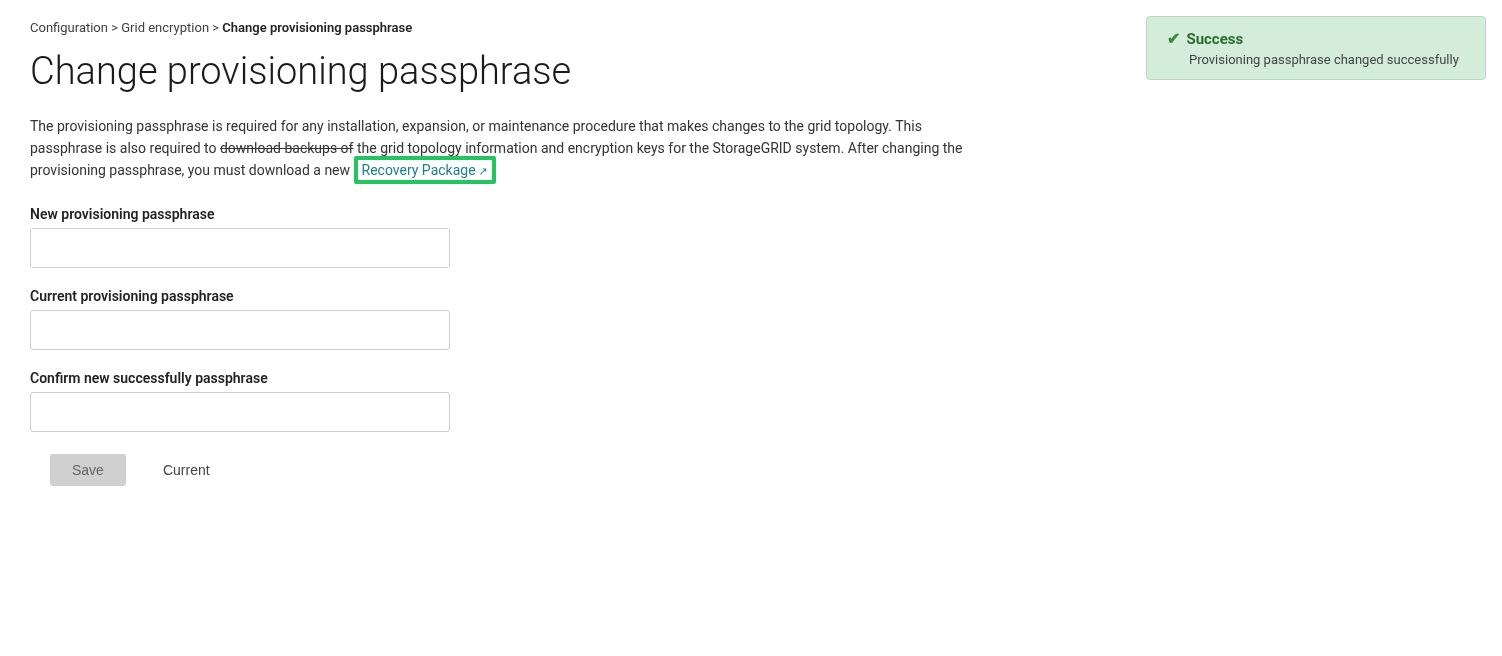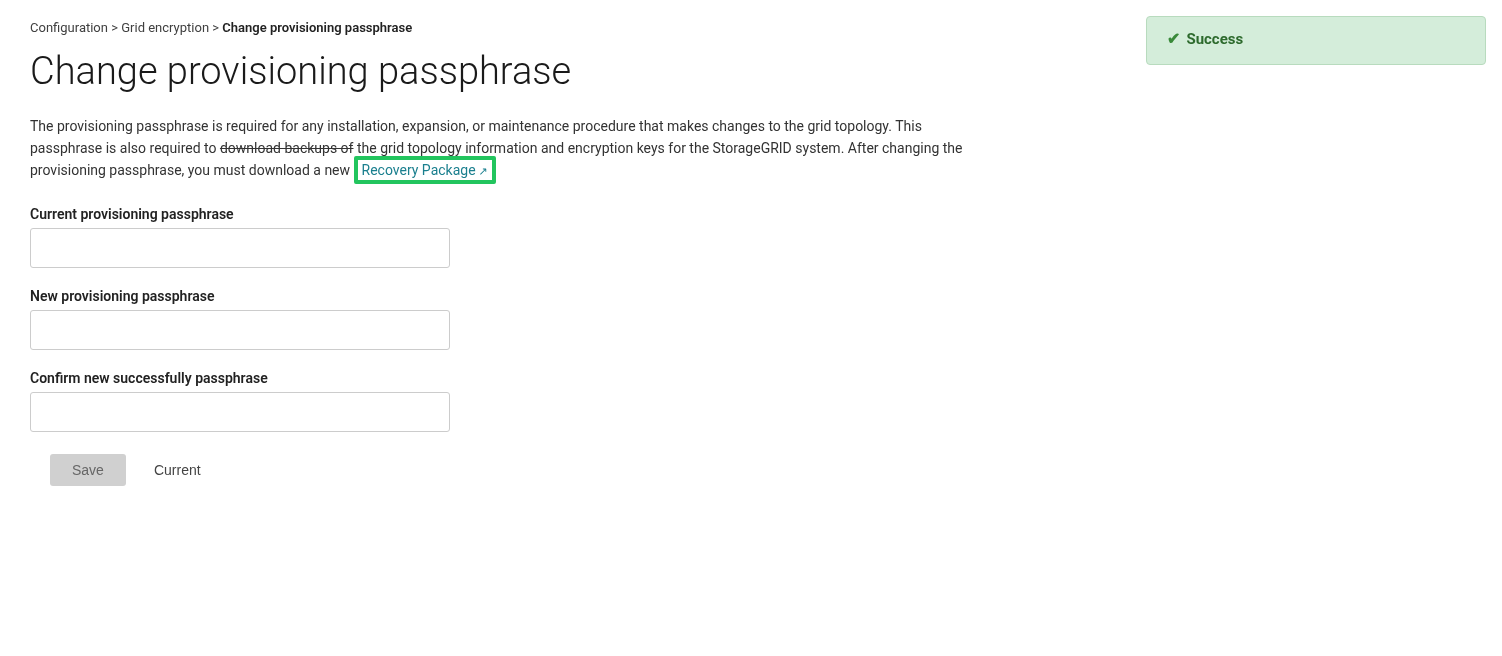--- a/index.html
+++ b/index.html
@@ -209,6 +209,7 @@
       <span class="success-icon">✔</span>
       <span>Success</span>
     </div>
+    <div class="success-banner-msg">Provisioning passphrase changed successfully</div>
   </div>
 
 </div>

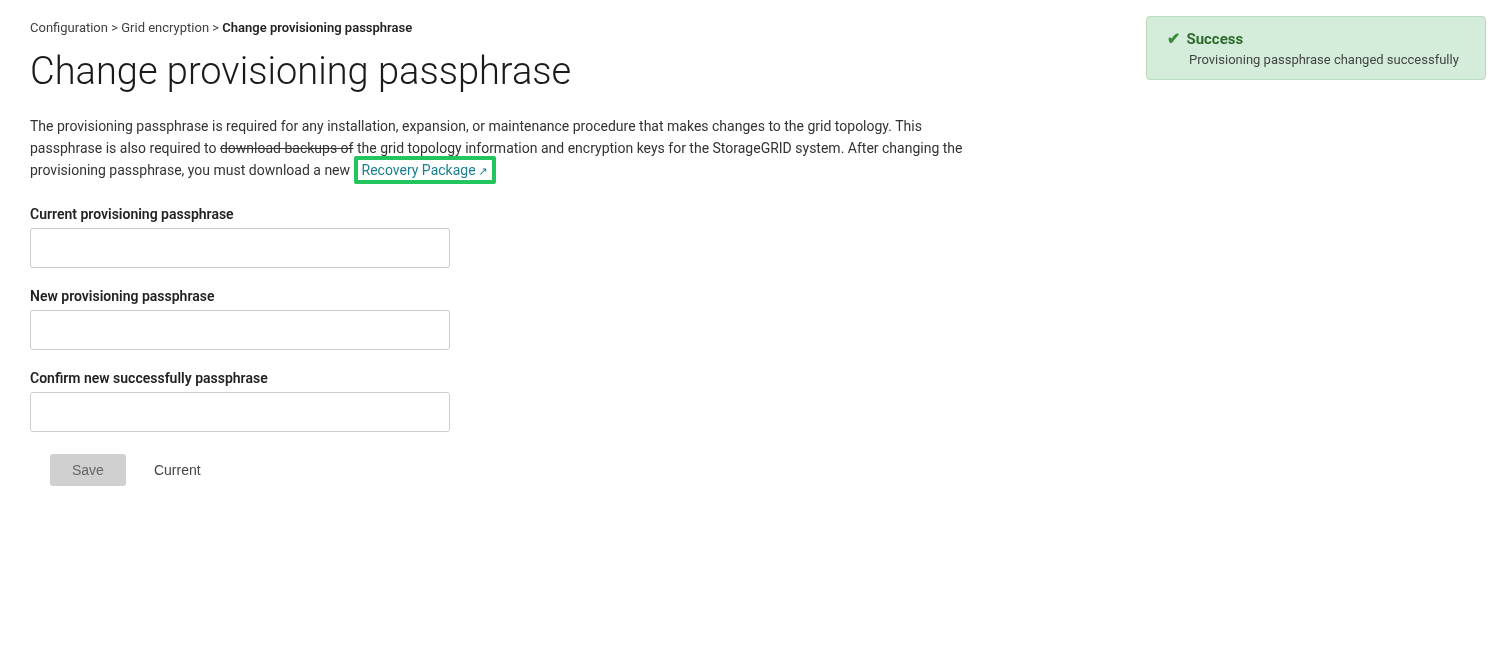--- a/index.html
+++ b/index.html
@@ -183,12 +183,12 @@
   <div class="form-section">
 
     <div class="form-group">
+      <label class="form-label">New provisioning passphrase</label>
+      <input class="form-input" type="password" placeholder="" style="">
+    </div>
+
+    <div class="form-group">
       <label class="form-label">Current provisioning passphrase</label>
-      <input class="form-input" type="password" placeholder="" style="">
-    </div>
-
-    <div class="form-group">
-      <label class="form-label">New provisioning passphrase</label>
       <input class="form-input" type="password" placeholder="" style="">
     </div>
 

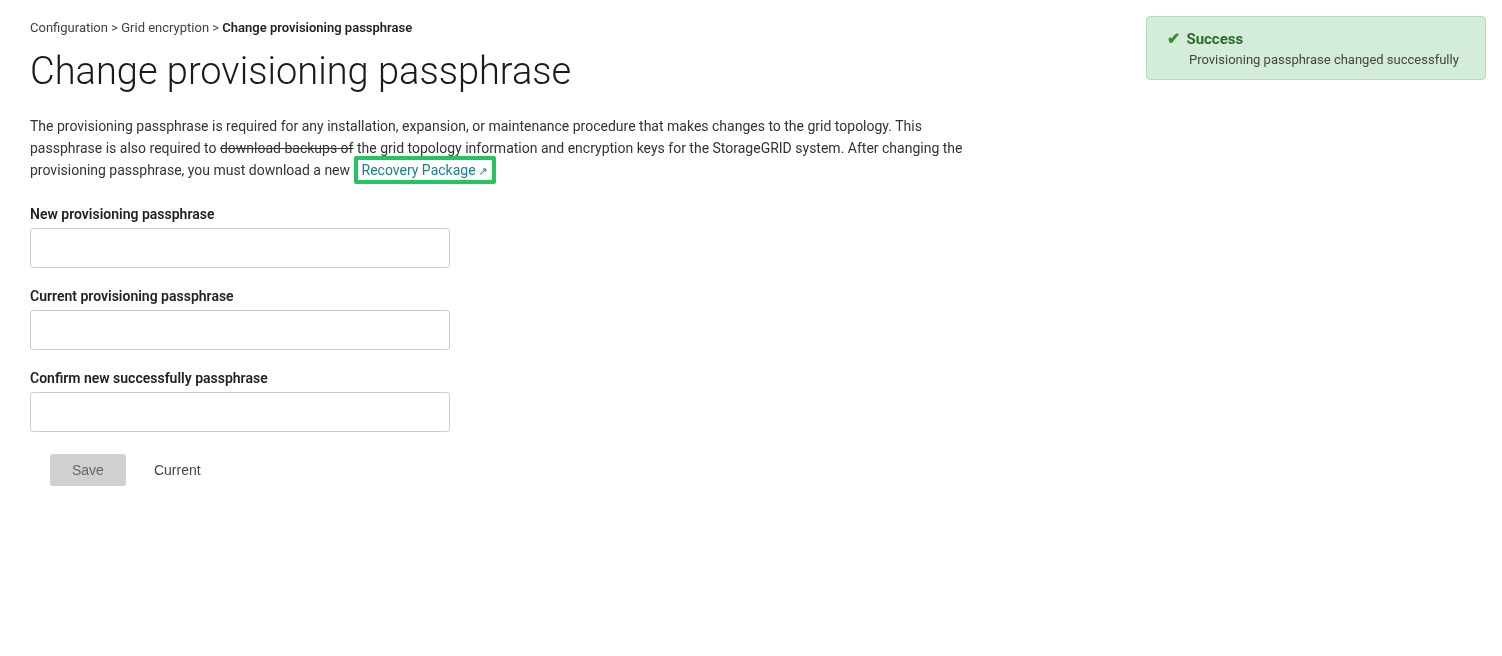--- a/index.html
+++ b/index.html
@@ -99,7 +99,7 @@
 
     .button-row {
       display: flex;
-      gap: 6px;
+      gap: 15px;
       margin-top: 22px;
       padding-left: 20px;
     }

